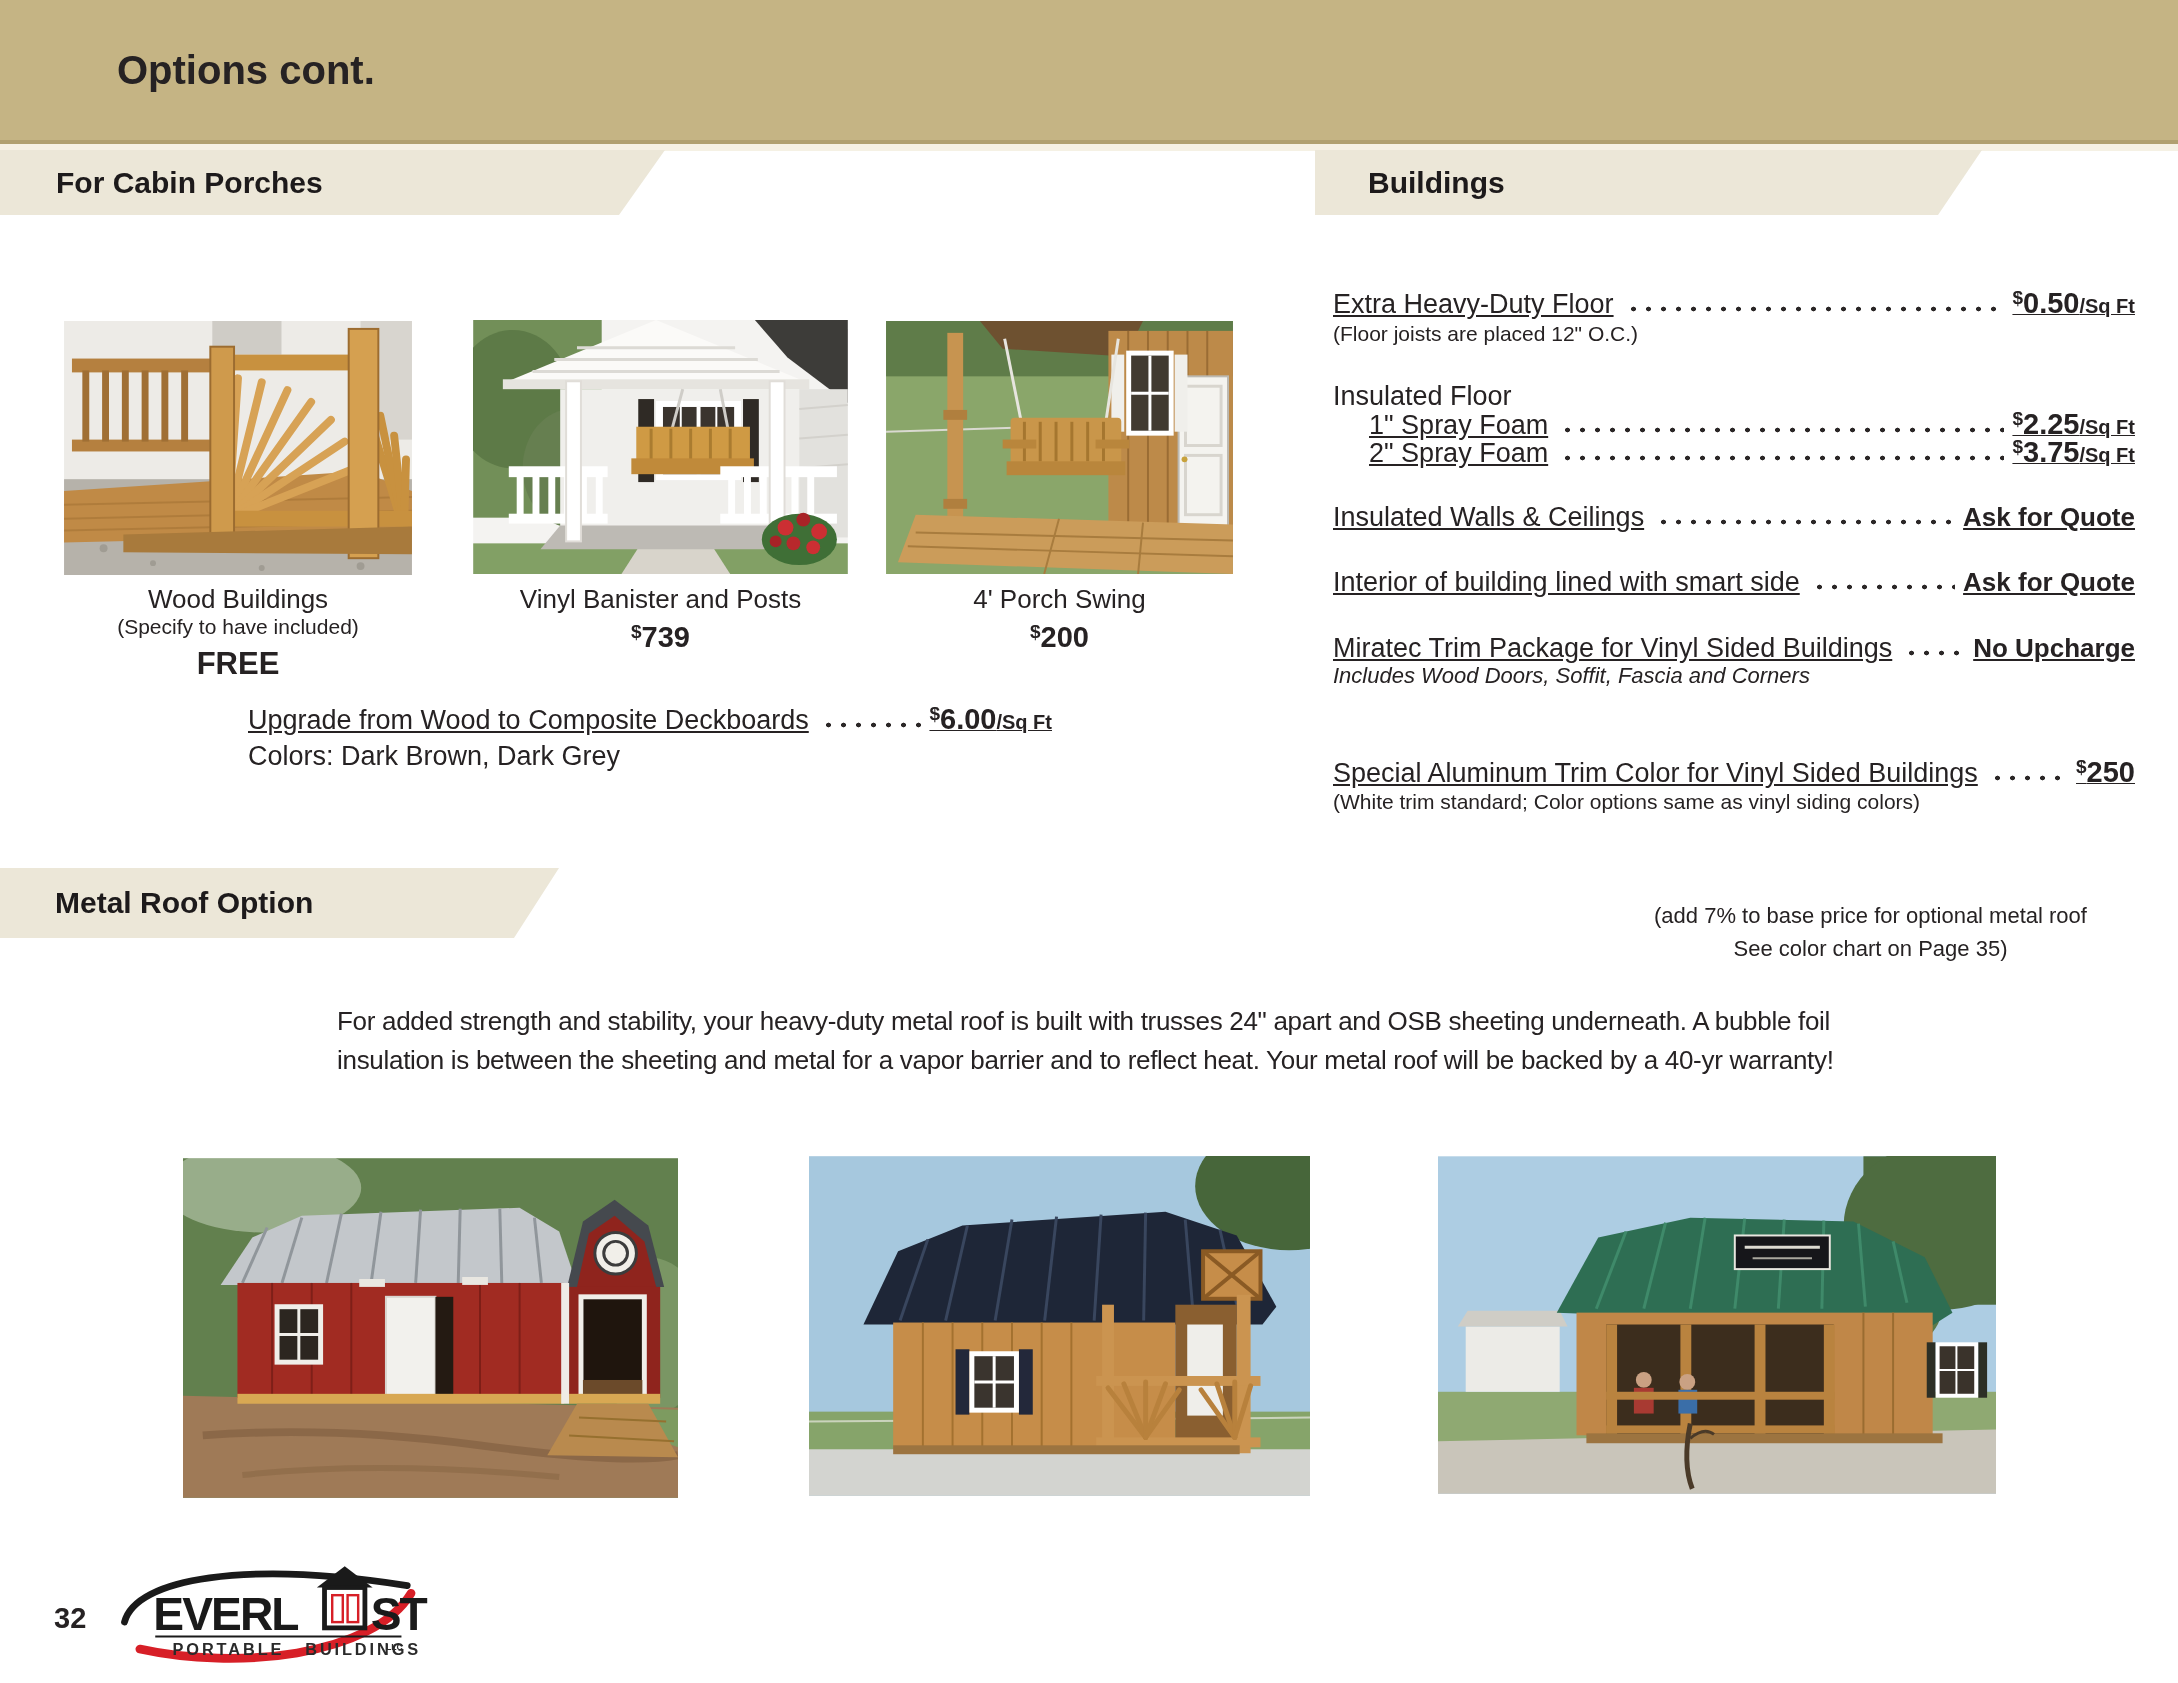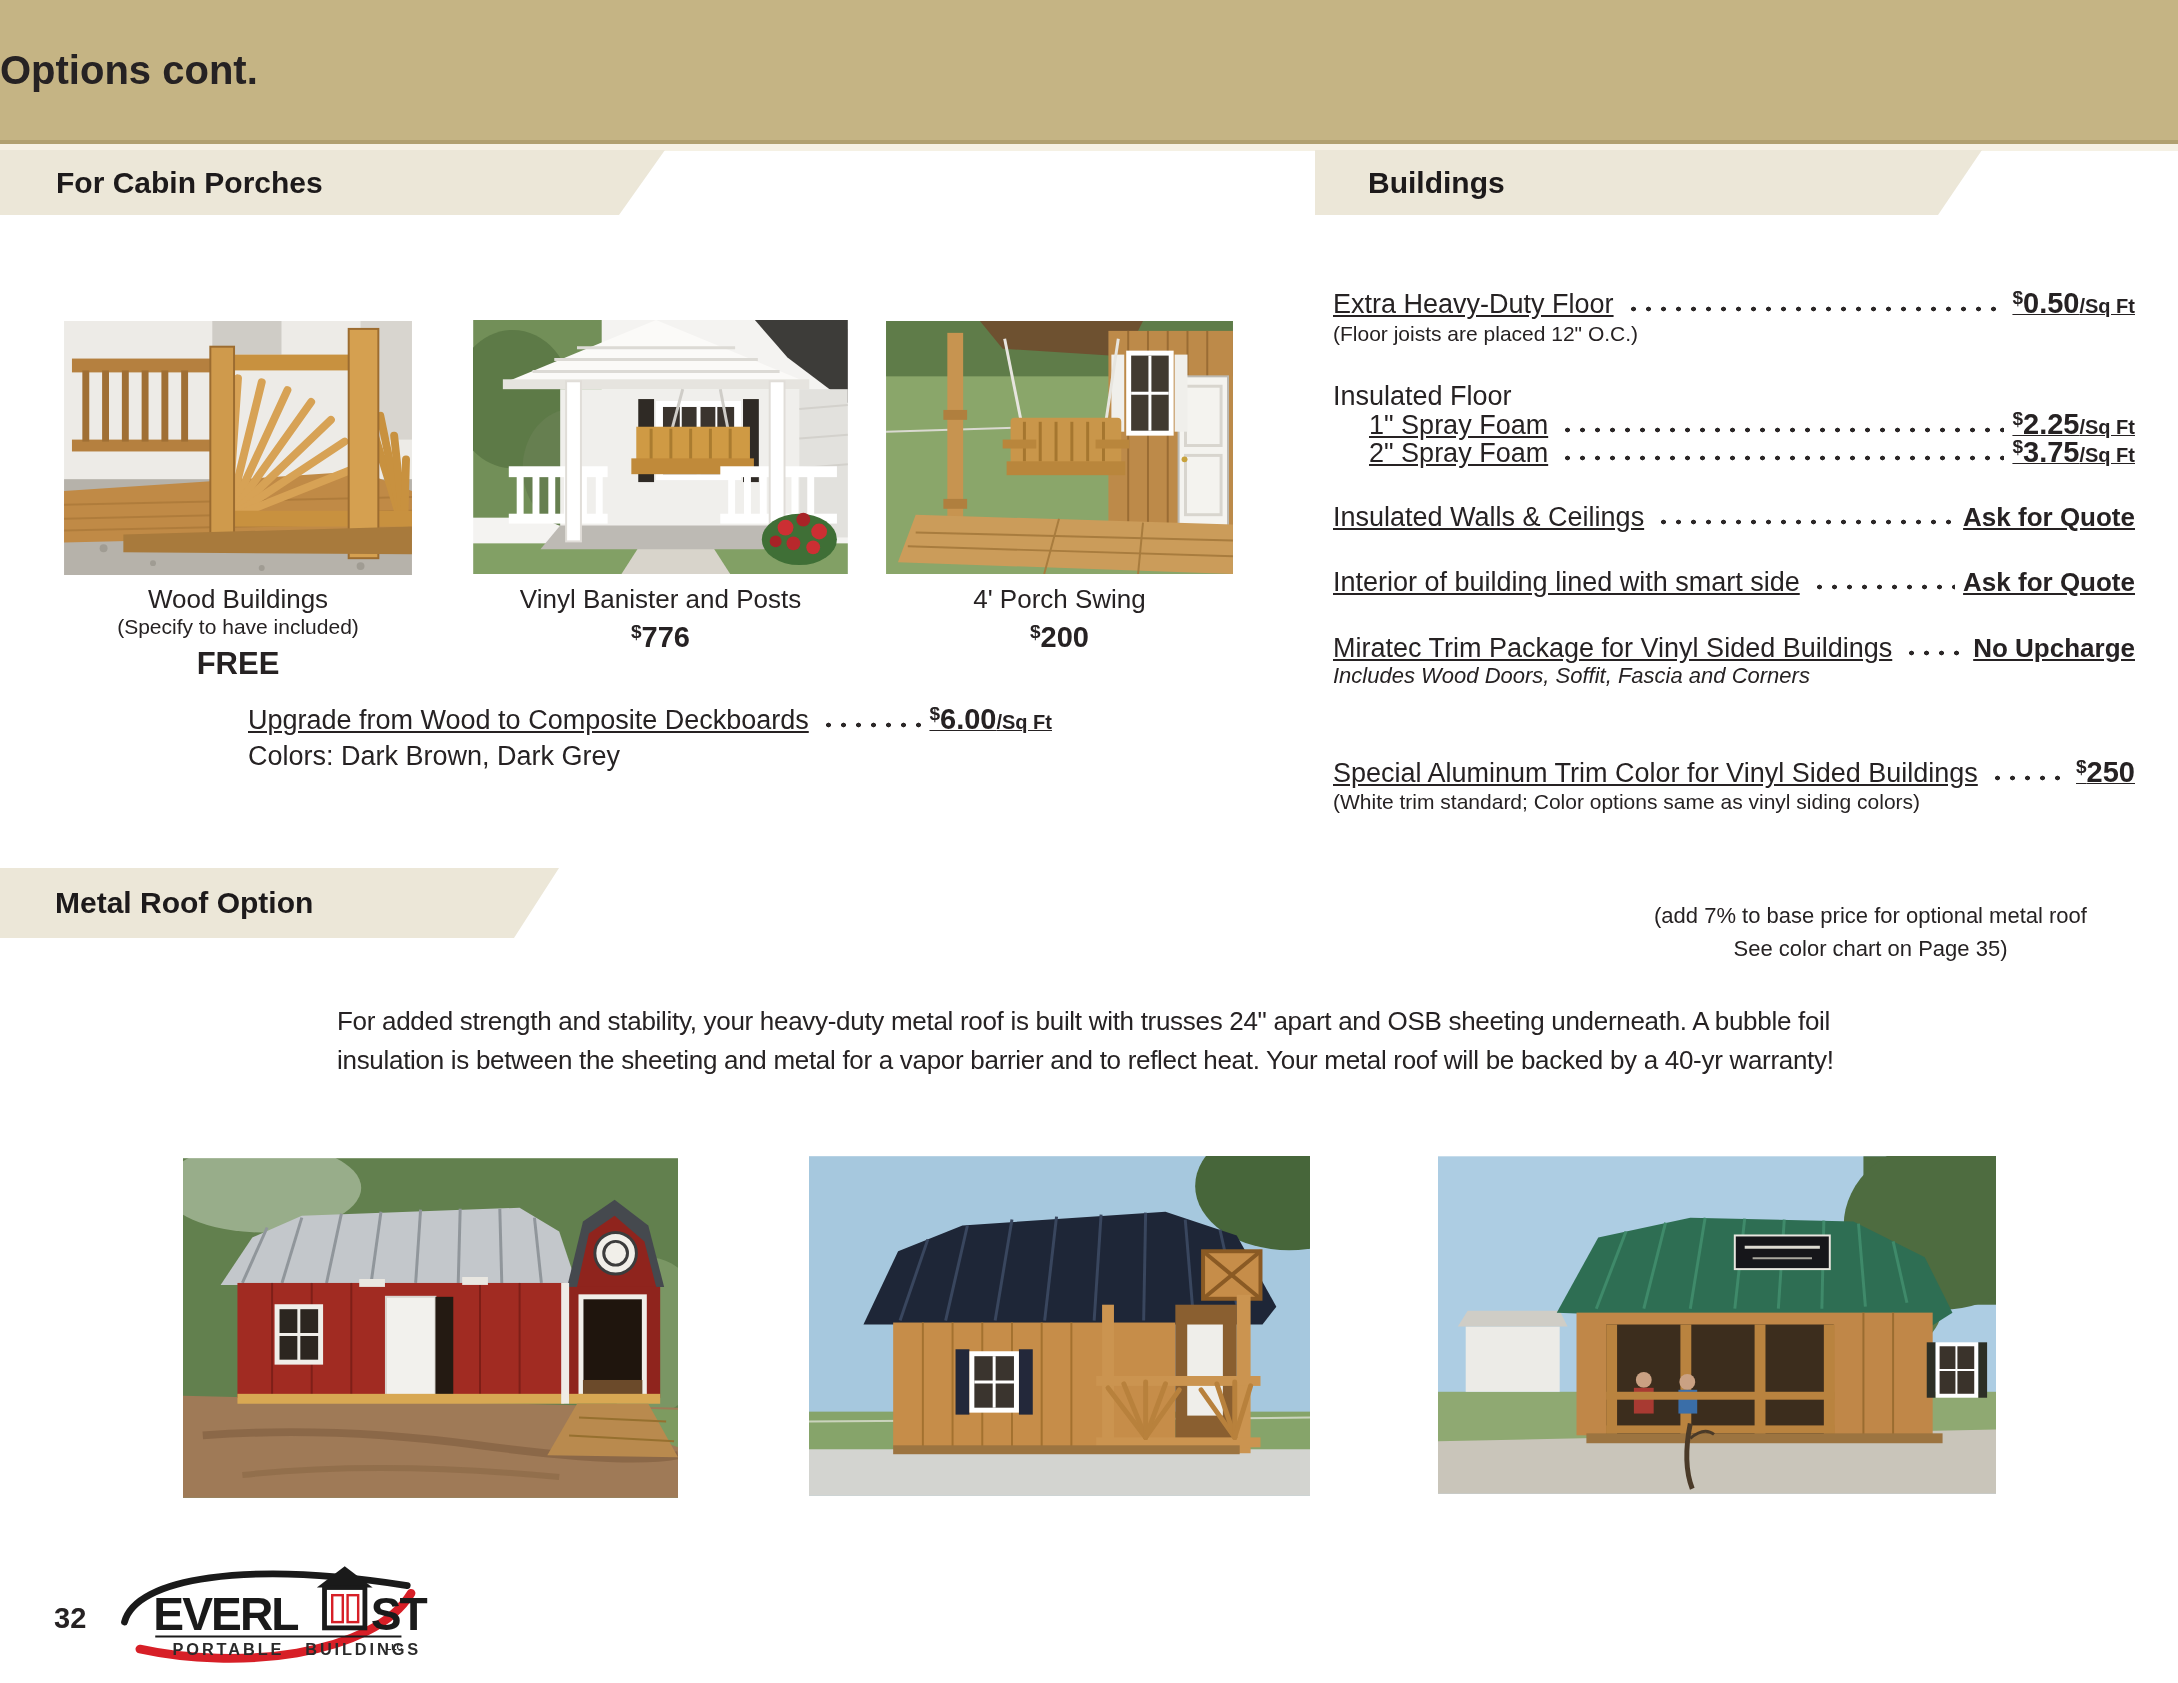--- a/index.html
+++ b/index.html
@@ -12,7 +12,7 @@
     background:#c5b484; display:flex; align-items:center; }
   .tan-rule   { position:absolute; left:0; top:140px; width:2178px; height:4px; background:#b0a070; }
   .cream-strip{ position:absolute; left:0; top:144px; width:2178px; height:7px; background:#f5f1e4; }
-  .page-title { font-size:40px; font-weight:bold; letter-spacing:0; }
+  .page-title { font-size:40px; font-weight:bold; padding-left:117px; letter-spacing:0; }
 
   
   .band { position:absolute; top:150px; height:65px; background:#ece7d8; display:flex; align-items:center; }

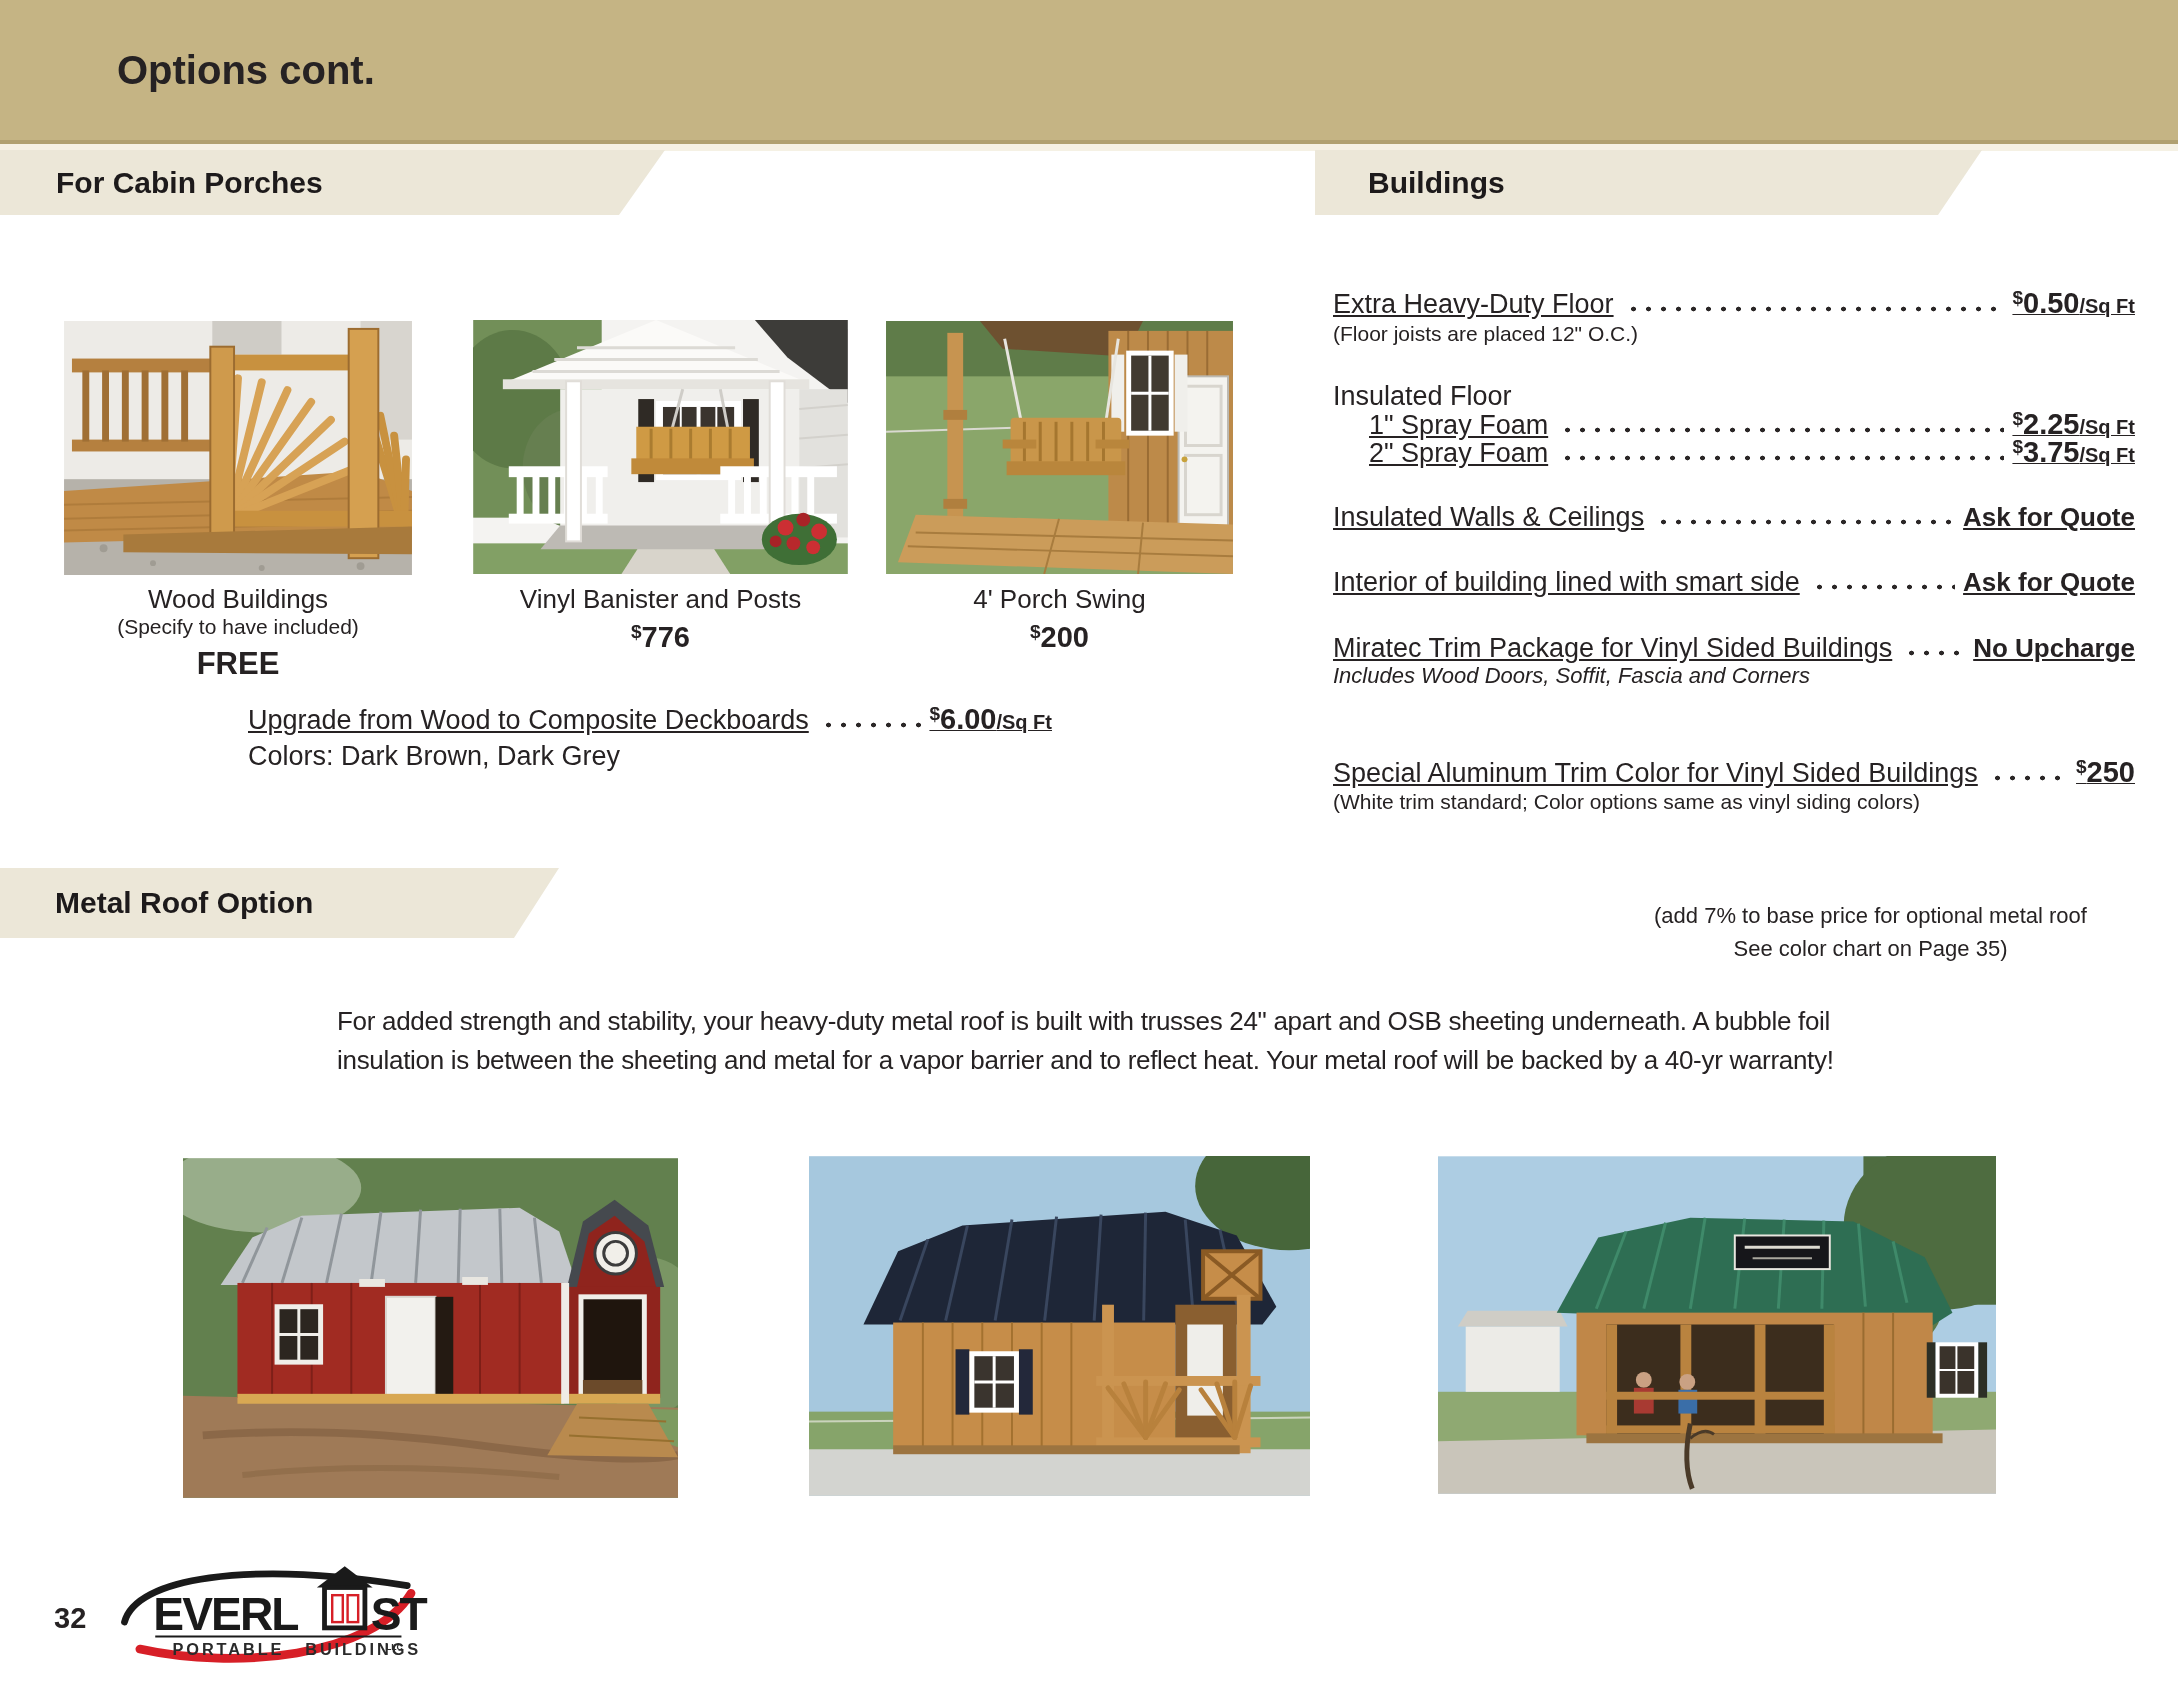--- a/index.html
+++ b/index.html
@@ -257,7 +257,7 @@
   </div>
   <div class="caption" style="left:473px; top:584px; width:375px;">
     <div class="cap-title">Vinyl Banister and Posts</div>
-    <div class="cap-price"><span class="cur">$</span><span class="amt">776</span></div>
+    <div class="cap-price"><span class="cur">$</span><span class="amt">739</span></div>
   </div>
   <div class="caption" style="left:886px; top:584px; width:347px;">
     <div class="cap-title">4' Porch Swing</div>

